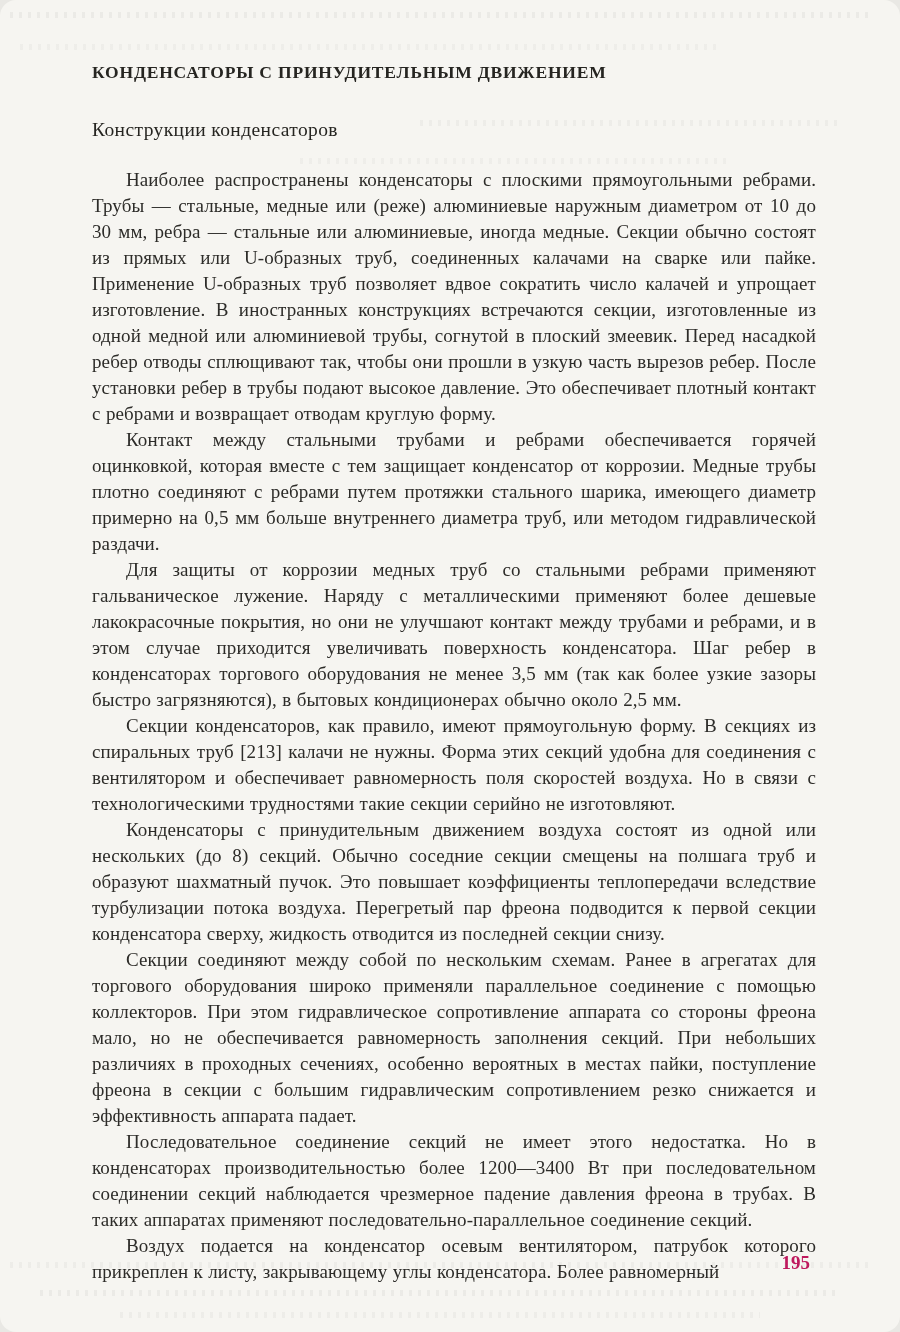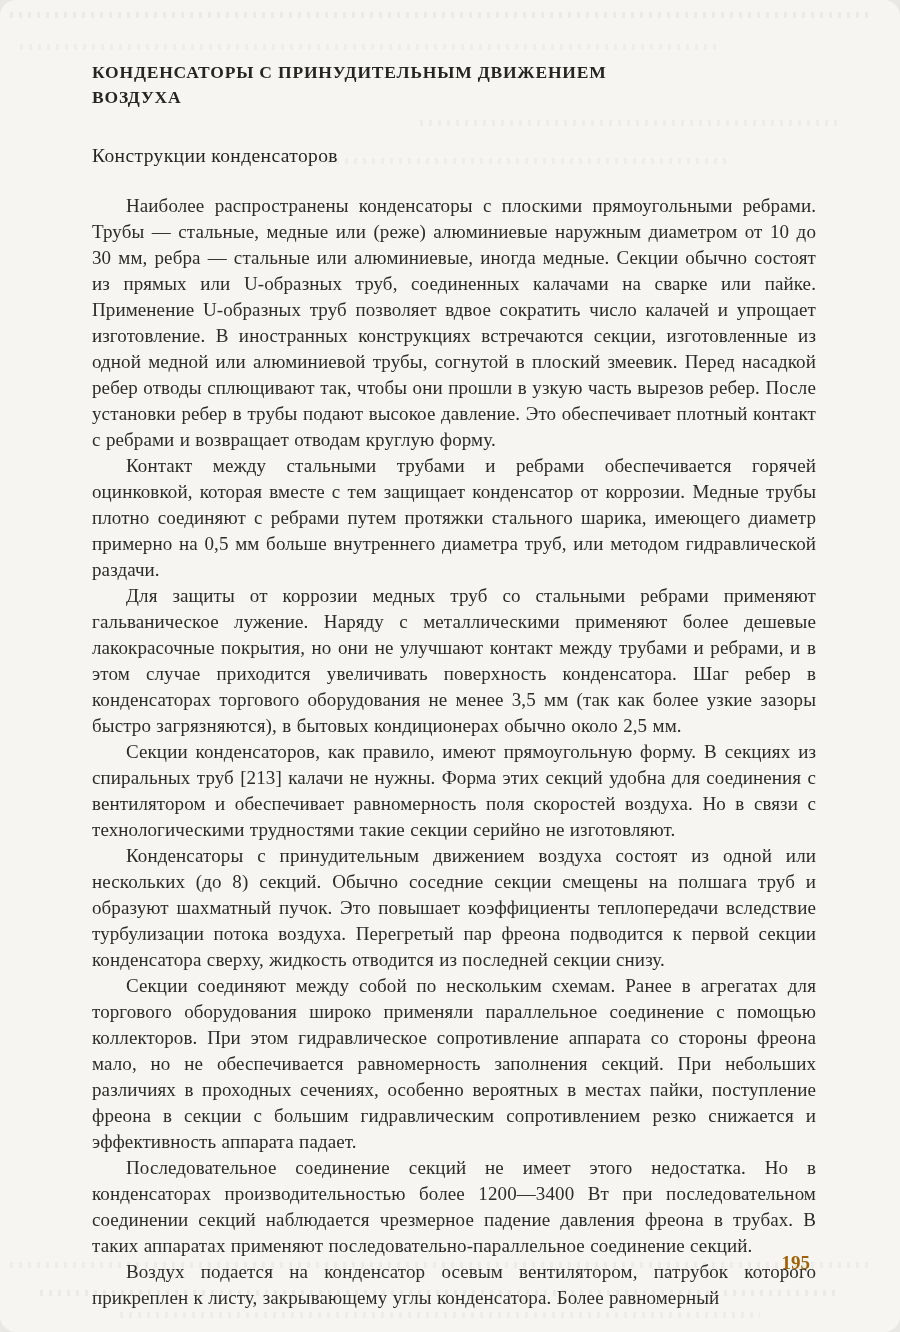--- a/index.html
+++ b/index.html
@@ -95,7 +95,6 @@
 
     <div class="chapter-title">
       <div>КОНДЕНСАТОРЫ С ПРИНУДИТЕЛЬНЫМ ДВИЖЕНИЕМ</div>
-      <div>ВОЗДУХА</div>
     </div>
 
     <div class="section-heading">Конструкции конденсаторов</div>

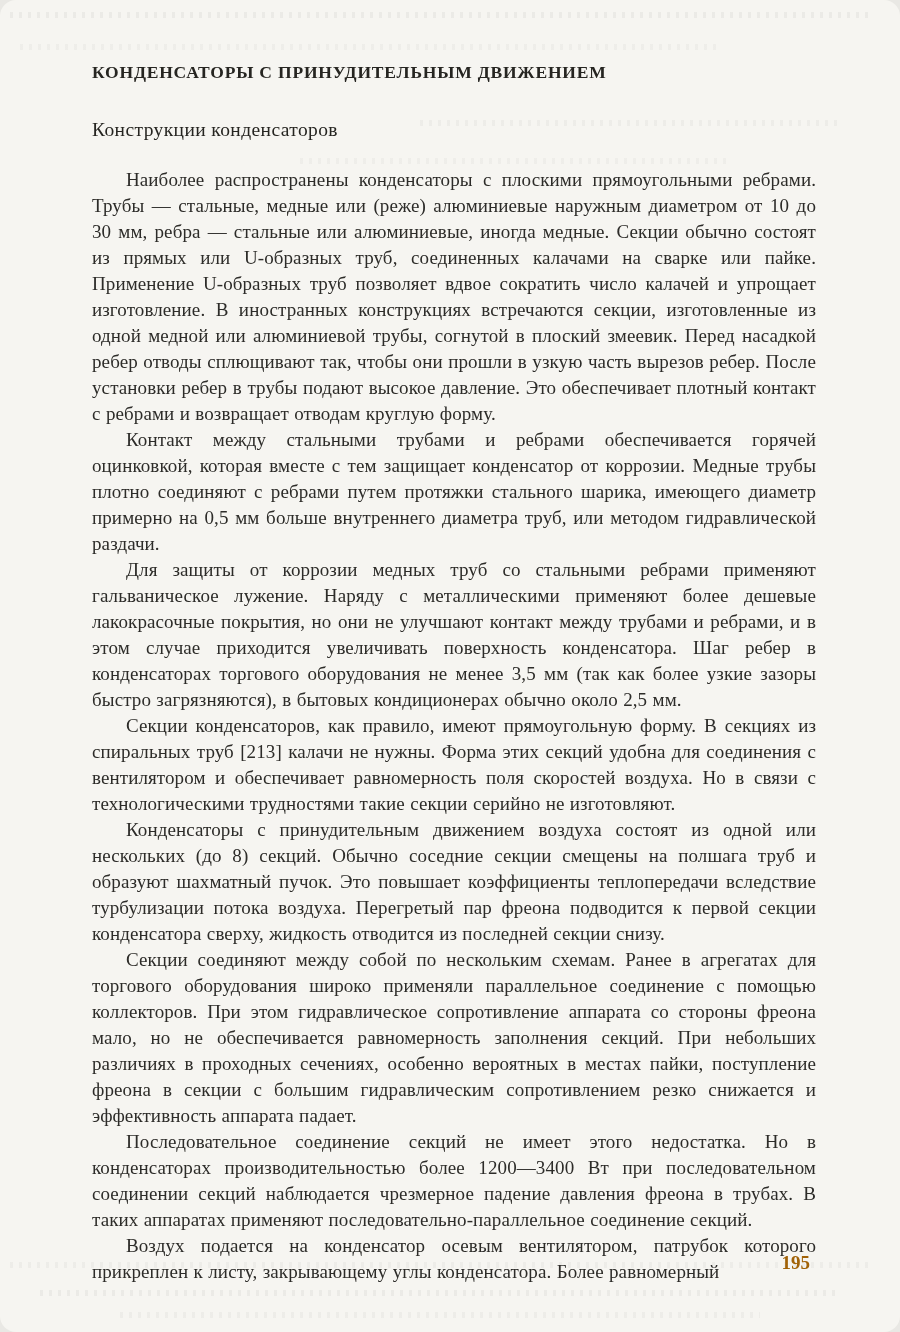--- a/index.html
+++ b/index.html
@@ -56,7 +56,7 @@
     bottom: 58px;
     font-weight: bold;
     font-size: 19px;
-    color: #a16207;
+    color: #be185d;
   }
   
   .artifact {

